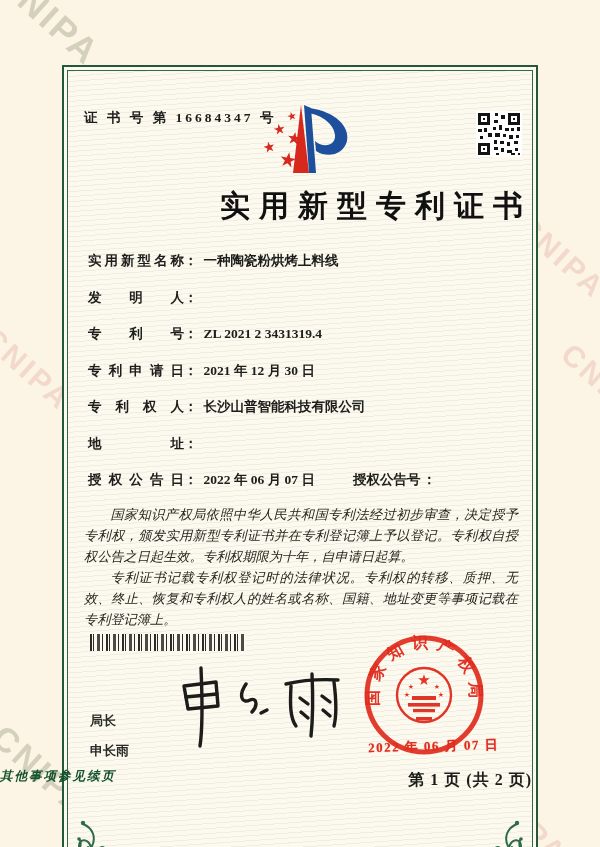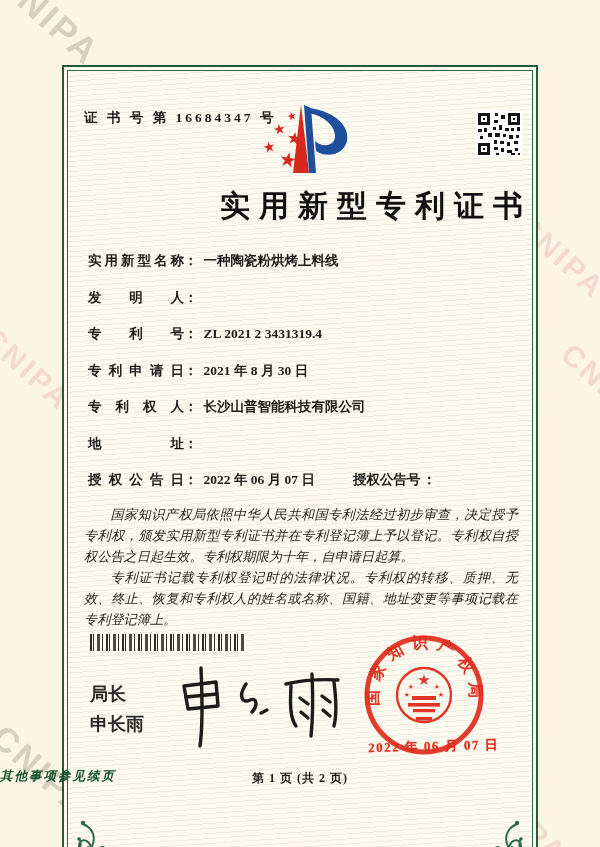--- a/index.html
+++ b/index.html
@@ -224,7 +224,7 @@
       <div class="frow">
         <span class="flabel">专利申请日</span>
           <span class="fcolon">：</span>
-        <span class="fvalue">2021 年 8 月 30 日</span>
+        <span class="fvalue">2021 年 12 月 30 日</span>
       </div>
       <div class="frow">
         <span class="flabel">专利权人</span>

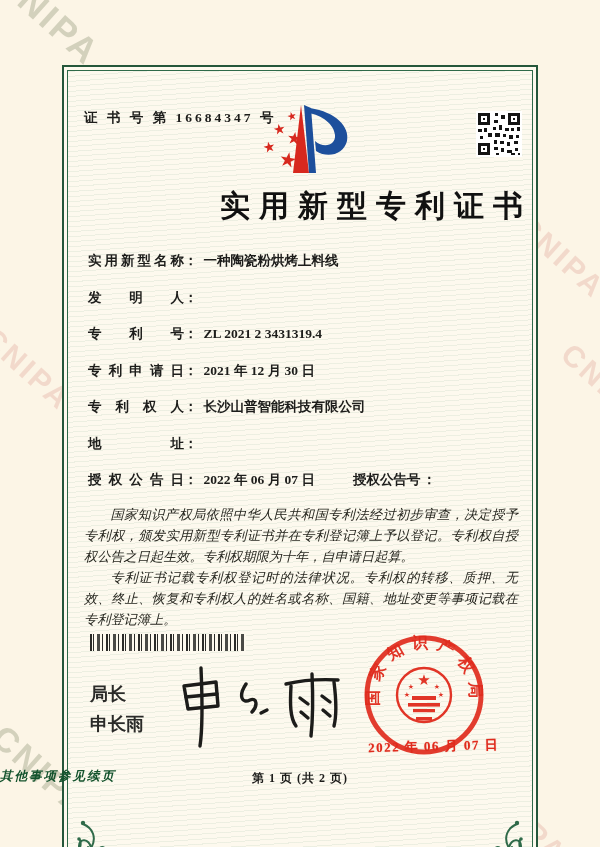--- a/index.html
+++ b/index.html
@@ -80,9 +80,9 @@
       #2b2b28 12px,#2b2b28 13px,#fdf9ee 13px,#fdf9ee 16px);
   }
   .signer {
-    position:absolute; left:22px; top:608px;
-    font-family:Liberation Sans, sans-serif;
-    font-size:18px; font-weight:700; color:#2a2a28; line-height:30px;
+    position:absolute; left:22px; top:636px;
+    font-family:Liberation Mono, monospace;
+    font-size:13px; font-weight:700; color:#2a2a28; line-height:30px;
   }
   .signature { position:absolute; left:90px; top:585px; width:200px; height:100px; }
   .seal { position:absolute; left:294px; top:562px; width:124px; height:124px; }

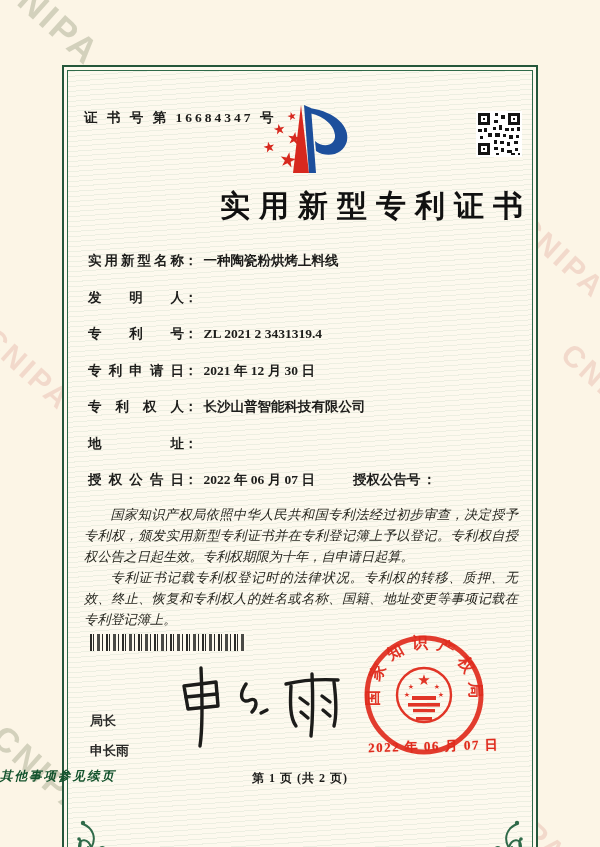--- a/index.html
+++ b/index.html
@@ -95,7 +95,7 @@
   }
   .page-info {
     position:absolute; left:0; right:0; top:699px;
-    text-align:center; font-size:12px; font-weight:600; letter-spacing:1px;
+    text-align:right; font-size:16px; font-weight:600; letter-spacing:1px;
   }
   
   .footer-note {

